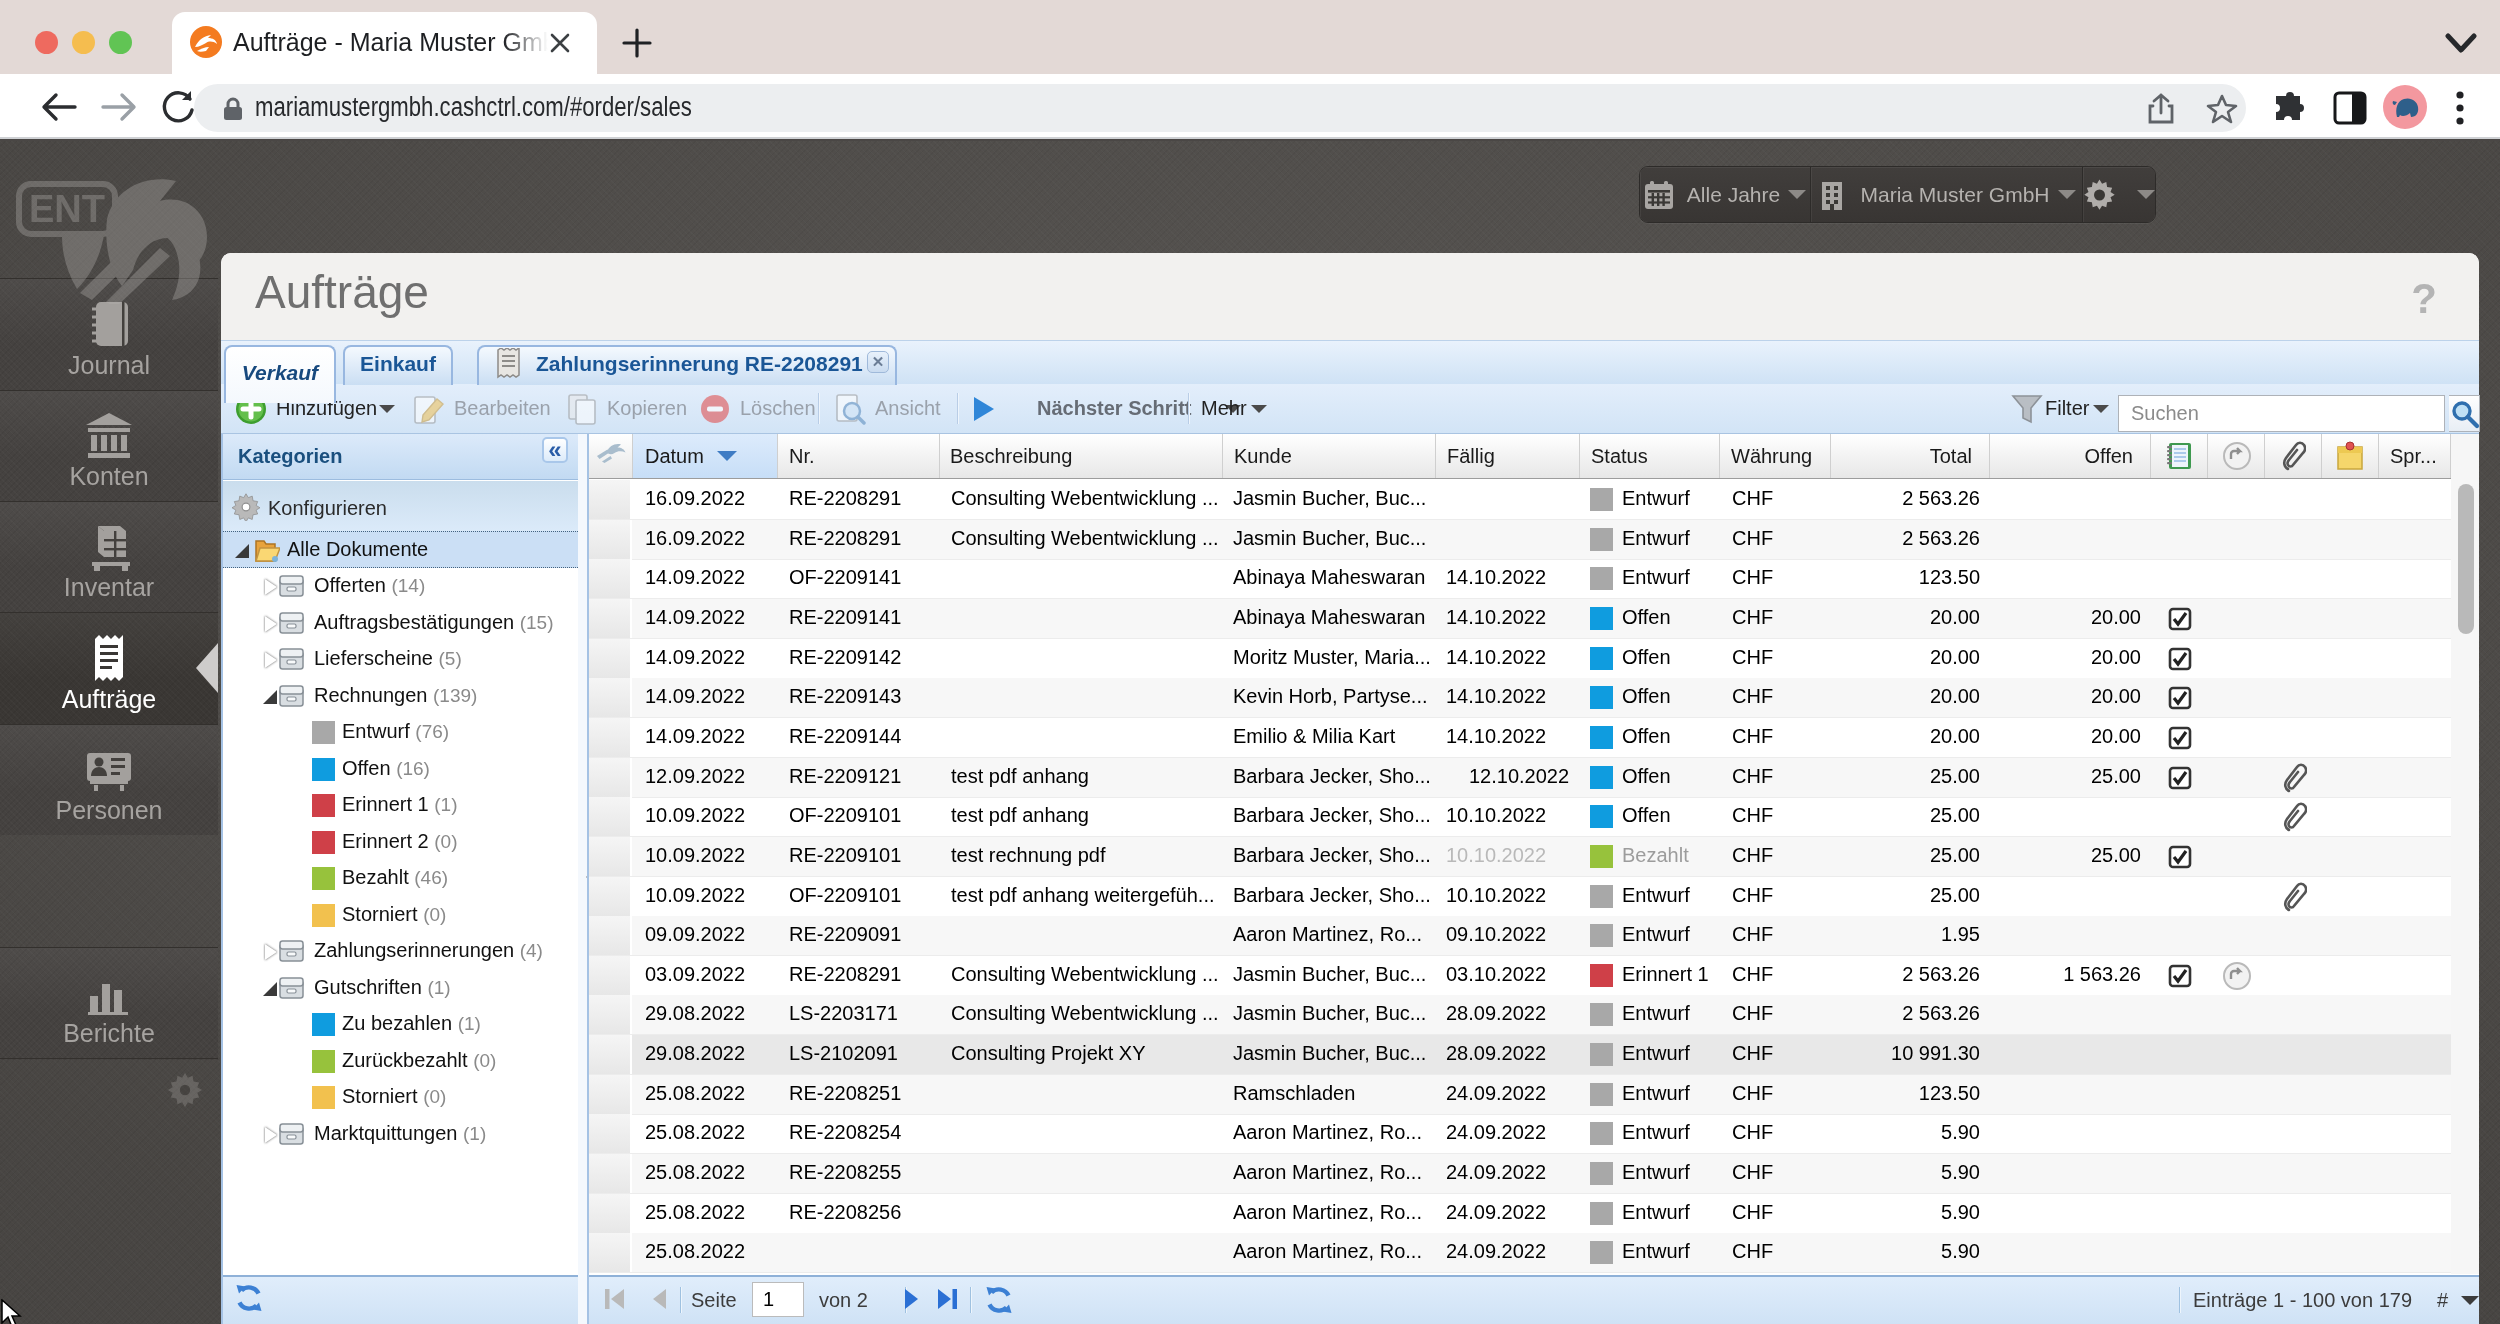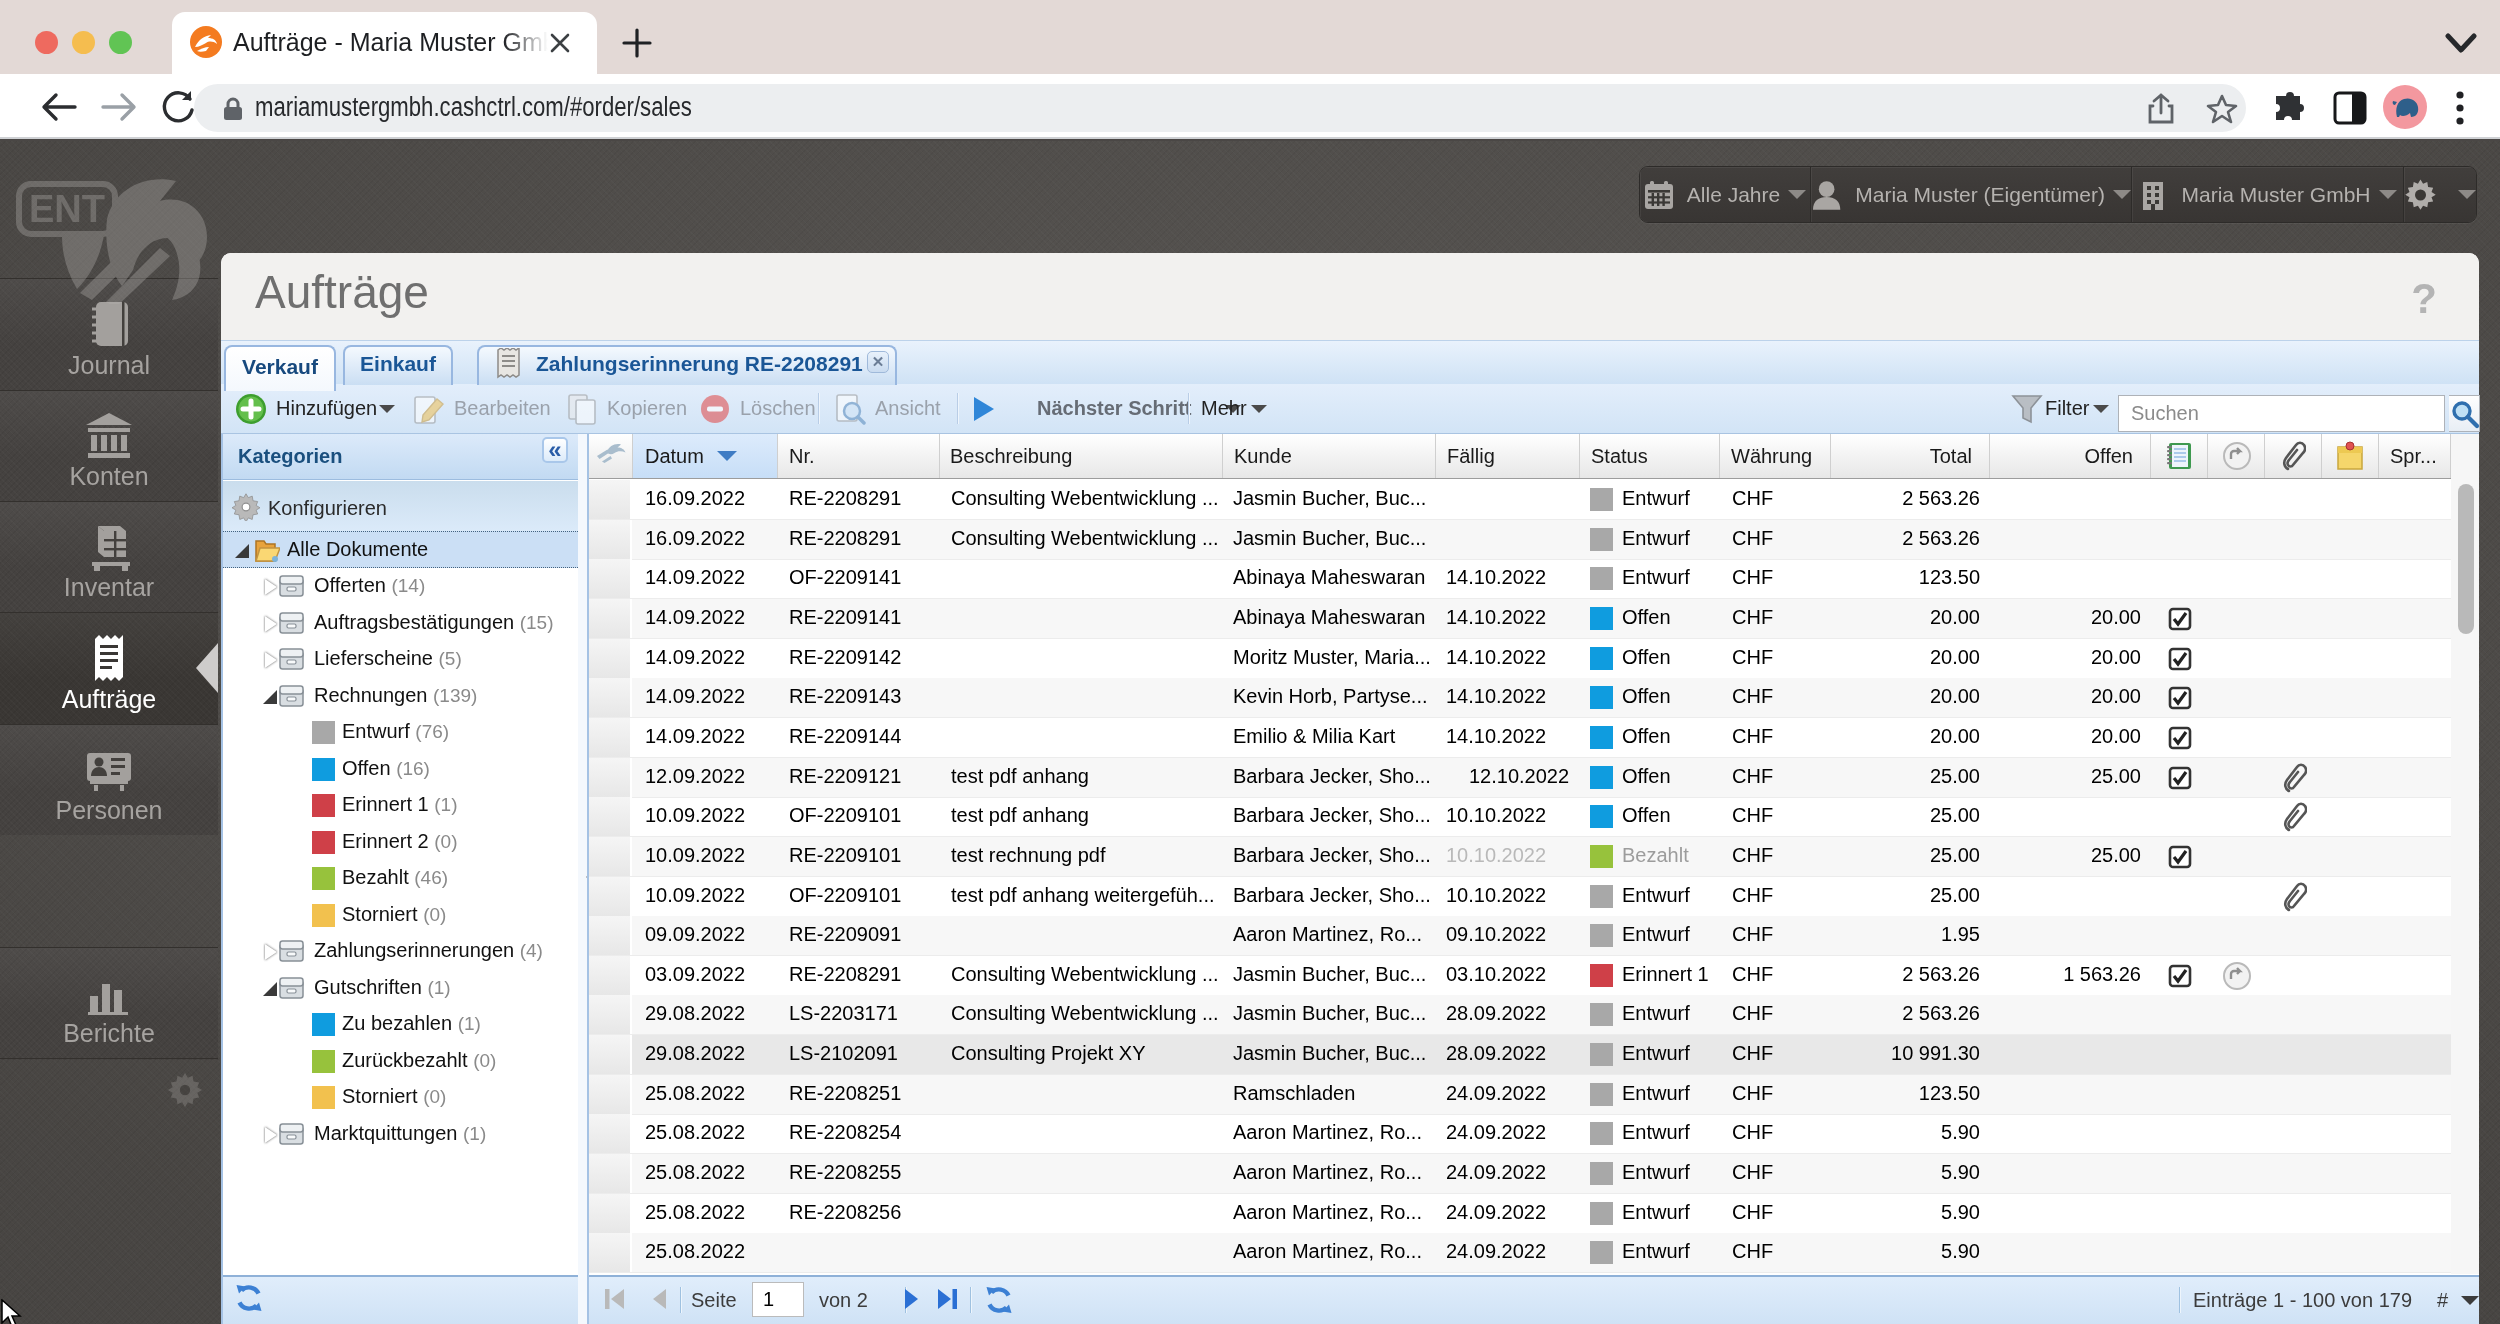--- a/index.html
+++ b/index.html
@@ -241,12 +241,6 @@
               </g>
             </g>
           </svg>Alle Jahre<span class="caret"></span></div>
-  <div class="tbtn" style="width:321px;"><svg width="32" height="30" viewBox="0 0 32 30">
-            <g fill="#a9a6a3">
- <circle cx="16" cy="9" r="8"></circle>
-              <path d="M2 30 C2 21 8 17 16 17 C24 17 30 21 30 30 Z"></path>
-            </g>
-          </svg>Maria Muster (Eigentümer)<span class="caret"></span></div>
   <div class="tbtn" style="width:272px;"><svg width="30" height="30" viewBox="0 0 30 30">
             <g fill="#a9a6a3">
  <rect x="5" y="2" width="20" height="28"></rect>

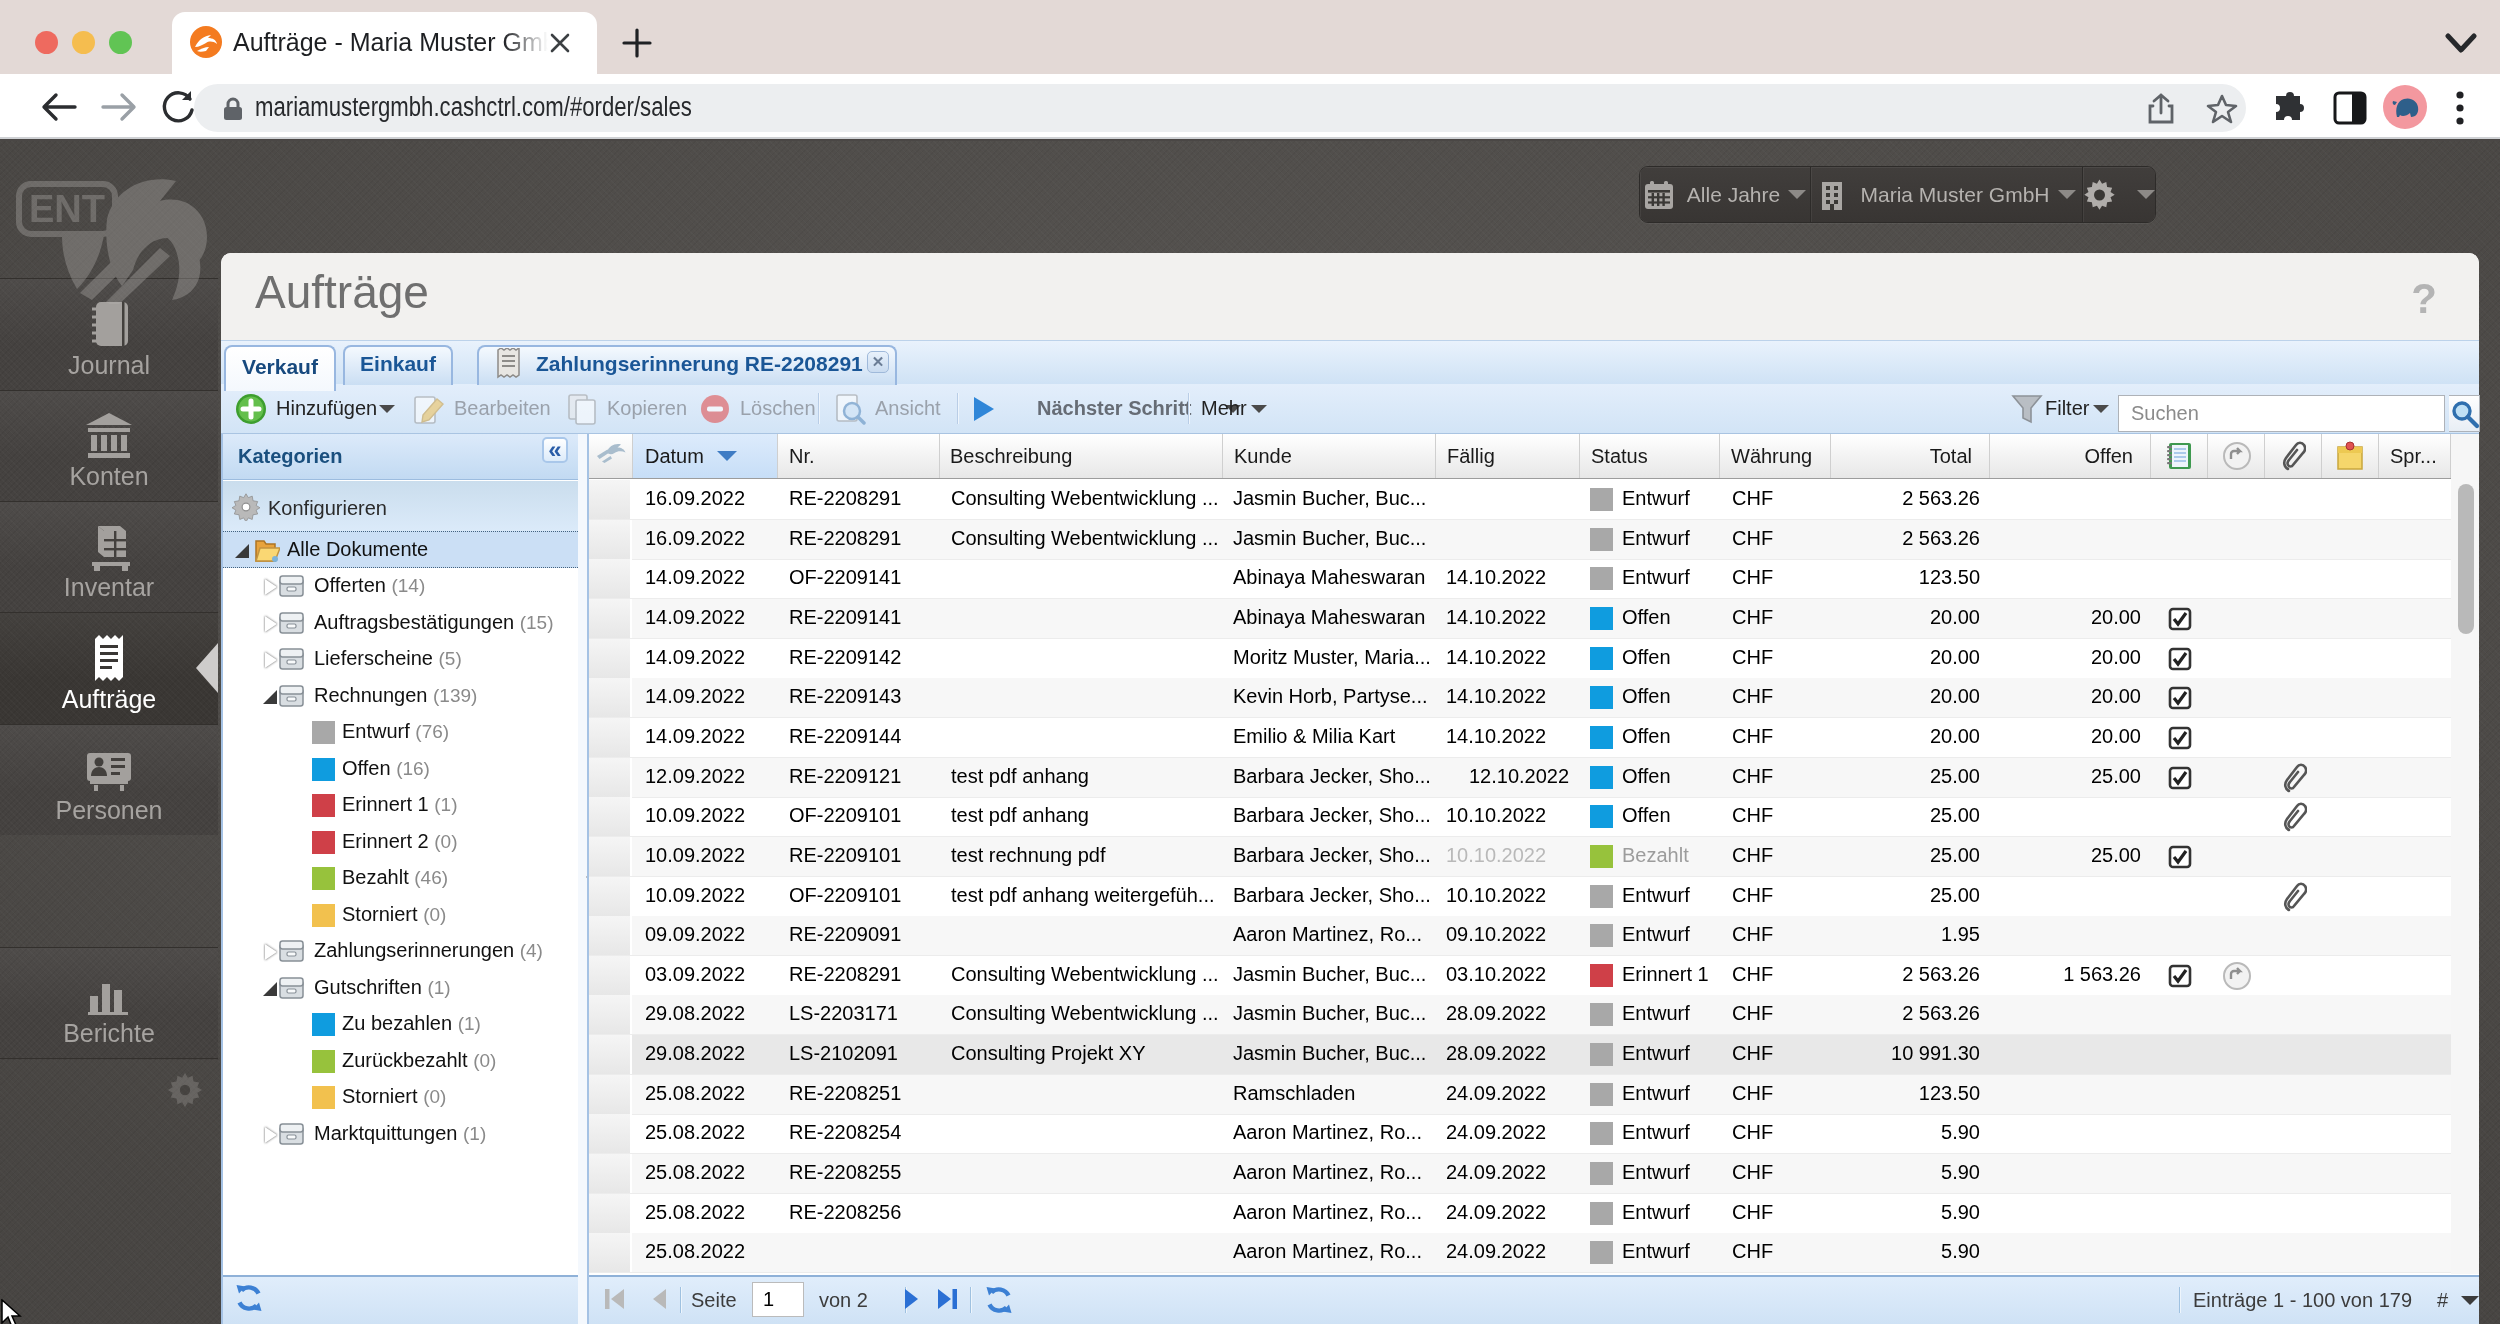--- a/index.html
+++ b/index.html
@@ -70,7 +70,7 @@
   border-radius:8px 8px 0 0; font-size:21px; font-weight:bold; color:#17497e;
   display:flex; align-items:center; justify-content:center; padding-bottom:5px; }
 .xtab-inactive { background:linear-gradient(180deg,#f4f9fe 0%,#ddeaf8 55%,#cadef3 100%); color:#1a5696; }
-.xtab-active { background:linear-gradient(180deg,#ffffff 0%,#f4f8fd 100%); height:46px; z-index:3; }
+.xtab-active { background:linear-gradient(180deg,#ffffff 0%,#f4f8fd 100%); height:58px; z-index:3;font-style:italic; }
 
 #tbar { position:absolute; left:0; top:131px; width:2258px; height:50px;
   background:linear-gradient(180deg,#e3eefb,#d2e4f6); border-bottom:1px solid #a9c4e2; }

